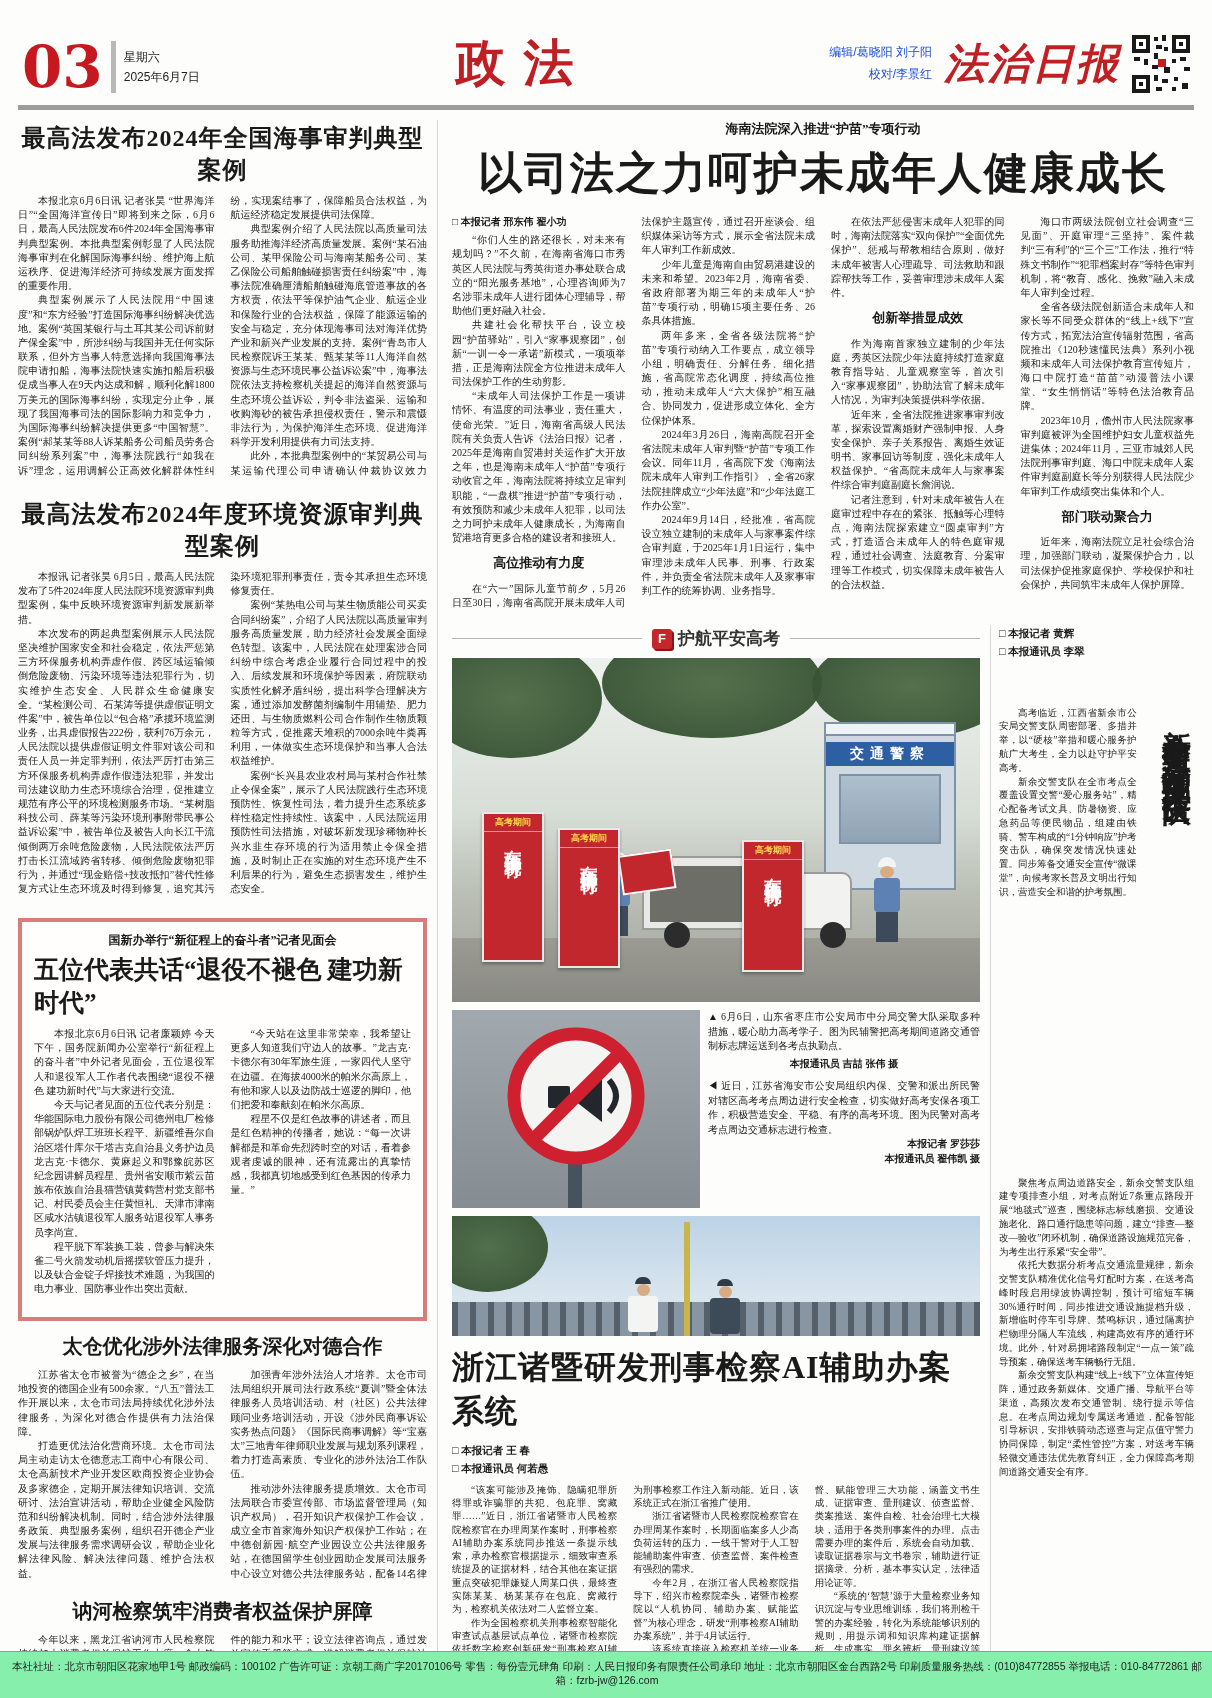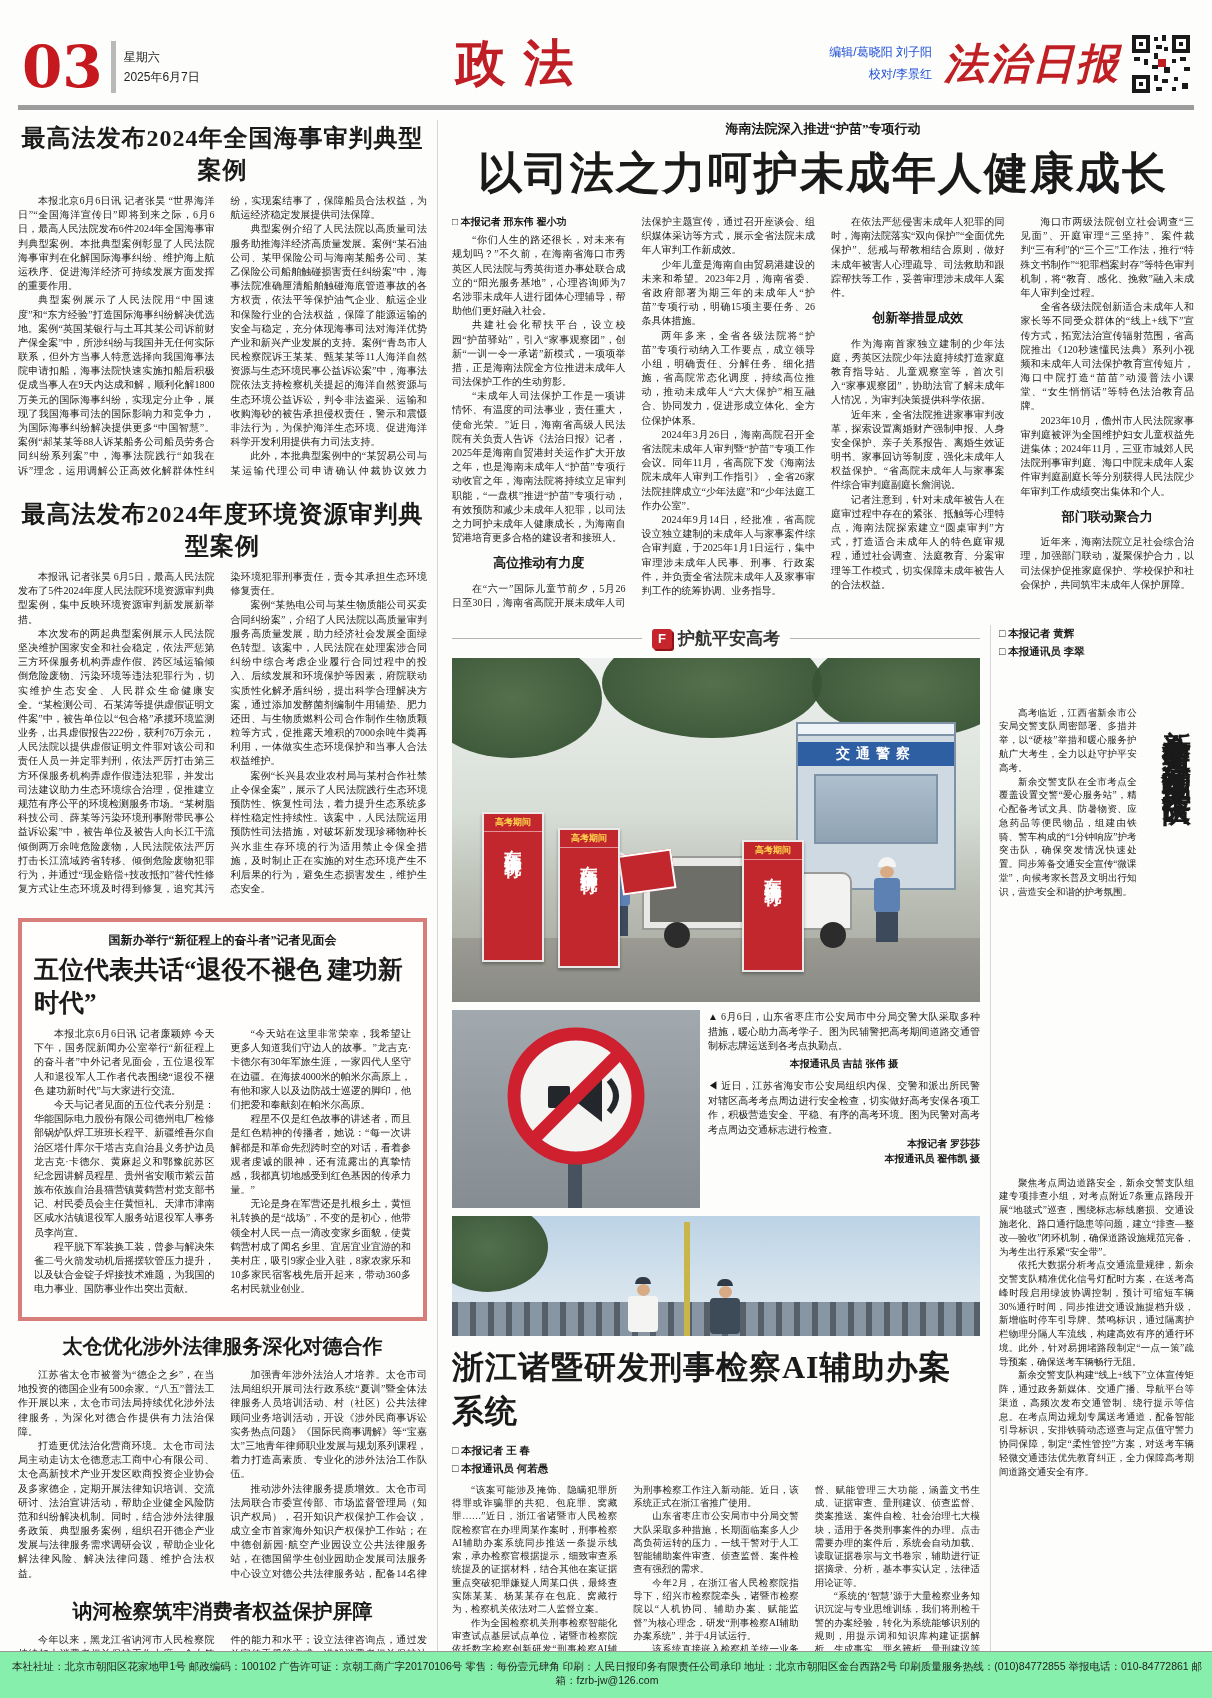--- a/index.html
+++ b/index.html
@@ -69,7 +69,7 @@
             background:linear-gradient(#eef1ef 0%, #d7ded6 45%, #b9bdb3 70%, #9fa29a 100%); }
   .tree { position:absolute; border-radius:50%; background:radial-gradient(#4c6a44, #2e4a2b); opacity:.95; }
   .road { position:absolute; left:0; right:0; bottom:0; height:64px; background:linear-gradient(#9b9b94,#8a8a84); }
-  .booth { position:absolute; right:24px; top:64px; width:160px; height:168px; background:#cfd9e2;
+  .booth { position:absolute; right:24px; top:64px; width:132px; height:168px; background:#cfd9e2;
            border:2px solid #7e93a8; }
   .booth .roof { height:12px; background:#eef3f7; border-bottom:2px solid #7e93a8; }
   .booth .band { margin-top:6px; background:#2e5fa3; color:#fff; text-align:center; font-size:14px;

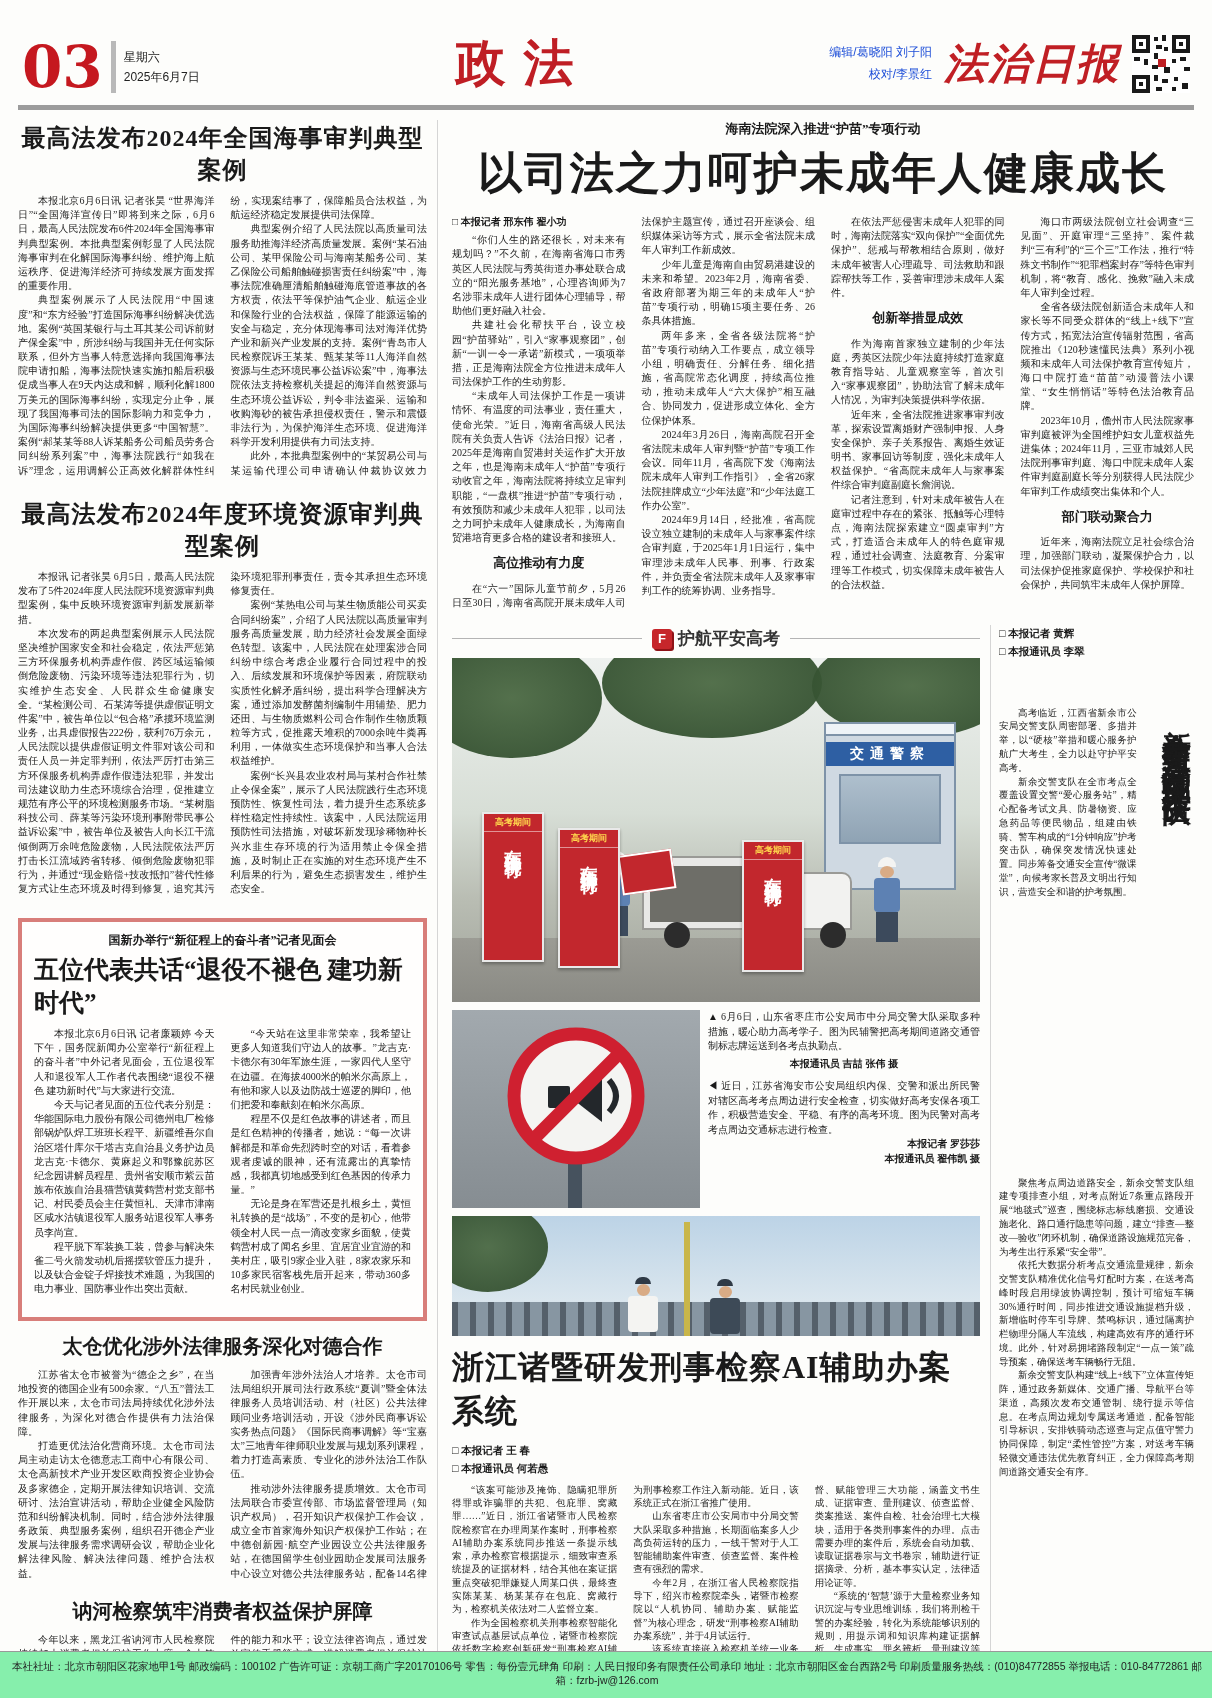--- a/index.html
+++ b/index.html
@@ -222,7 +222,6 @@
             <p class="t-para">程平脱下军装换工装，曾参与解决朱雀二号火箭发动机后摇摆软管压力提升，以及钛合金锭子焊接技术难题，为我国的电力事业、国防事业作出突出贡献。</p>
             <p class="t-para">“今天站在这里非常荣幸，我希望让更多人知道我们守边人的故事。”龙吉克·卡德尔有30年军旅生涯，一家四代人坚守在边疆。在海拔4000米的帕米尔高原上，有他和家人以及边防战士巡逻的脚印，他们把爱和奉献刻在帕米尔高原。</p>
             <p class="t-para">程星不仅是红色故事的讲述者，而且是红色精神的传播者，她说：“每一次讲解都是和革命先烈跨时空的对话，看着参观者虔诚的眼神，还有流露出的真挚情感，我都真切地感受到红色基因的传承力量。”</p>
-            <p class="t-para">无论是身在军营还是扎根乡土，黄恒礼转换的是“战场”，不变的是初心，他带领全村人民一点一滴改变家乡面貌，使黄鹤营村成了闻名乡里、宜居宜业宜游的和美村庄，吸引9家企业入驻，8家农家乐和10多家民宿客栈先后开起来，带动360多名村民就业创业。</p>
           </div>
       </div>
       <div class="art a4">

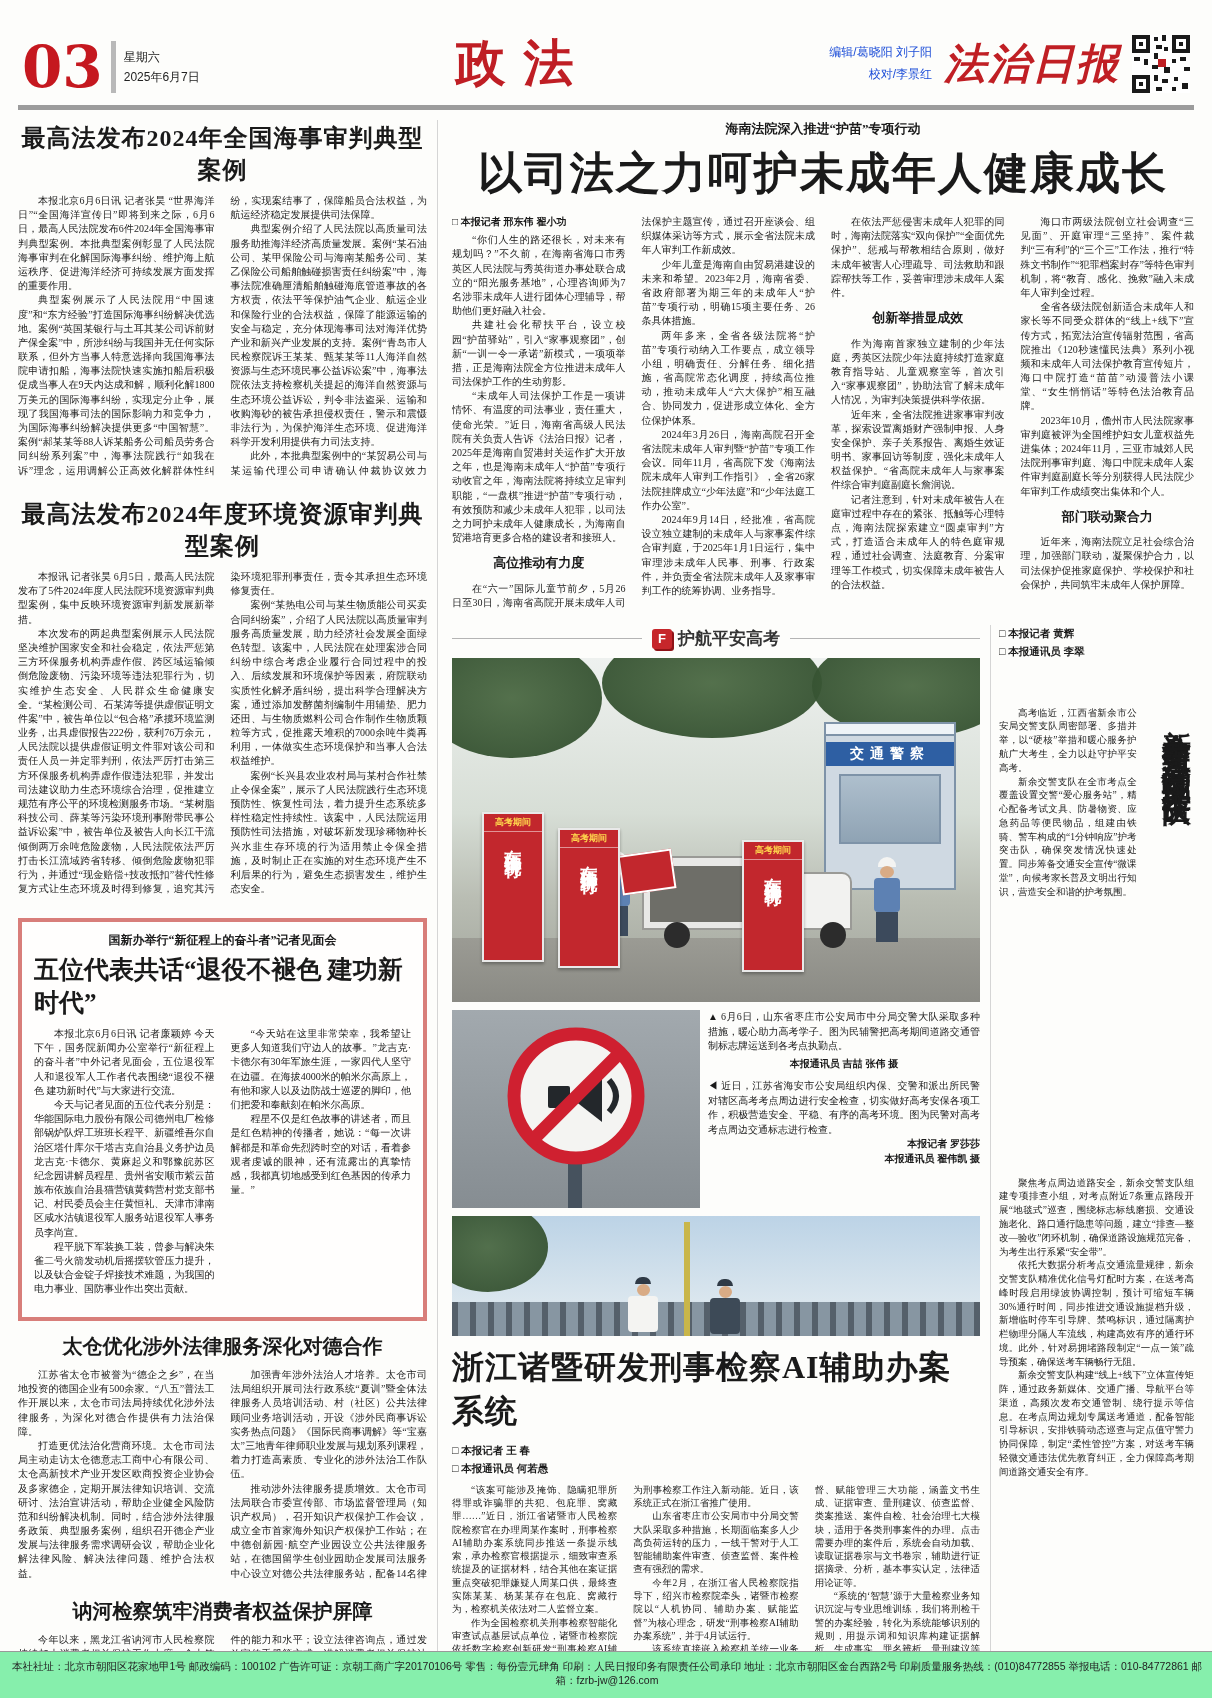--- a/index.html
+++ b/index.html
@@ -378,7 +378,7 @@
             <div class="cols cols-3">
                 <p class="t-para">“该案可能涉及掩饰、隐瞒犯罪所得罪或诈骗罪的共犯、包庇罪、窝藏罪……”近日，浙江省诸暨市人民检察院检察官在办理周某作案时，刑事检察AI辅助办案系统同步推送一条提示线索，承办检察官根据提示，细致审查系统提及的证据材料，结合其他在案证据重点突破犯罪嫌疑人周某口供，最终查实陈某某、杨某某存在包庇、窝藏行为，检察机关依法对二人监督立案。</p>
                 <p class="t-para">作为全国检察机关刑事检察智能化审查试点基层试点单位，诸暨市检察院依托数字检察创新研发“刑事检察AI辅助办案系统”，人机协同、精准赋能，为刑事检察工作注入新动能。近日，该系统正式在浙江省推广使用。</p>
-                <p class="t-para">山东省枣庄市公安局市中分局交警大队采取多种措施，长期面临案多人少高负荷运转的压力，一线干警对于人工智能辅助案件审查、侦查监督、案件检查有强烈的需求。</p>
+                <p class="t-para">浙江省诸暨市人民检察院检察官在办理周某作案时，长期面临案多人少高负荷运转的压力，一线干警对于人工智能辅助案件审查、侦查监督、案件检查有强烈的需求。</p>
                 <p class="t-para">今年2月，在浙江省人民检察院指导下，绍兴市检察院牵头，诸暨市检察院以“人机协同、辅助办案、赋能监督”为核心理念，研发“刑事检察AI辅助办案系统”，并于4月试运行。</p>
                 <p class="t-para">该系统直接嵌入检察机关统一业务应用系统中，具有赋能办案、赋能监督、赋能管理三大功能，涵盖文书生成、证据审查、量刑建议、侦查监督、类案推送、案件自检、社会治理七大模块，适用于各类刑事案件的办理。点击需要办理的案件后，系统会自动加载、读取证据卷宗与文书卷宗，辅助进行证据摘录、分析，基本事实认定，法律适用论证等。</p>
                 <p class="t-para">“系统的‘智慧’源于大量检察业务知识沉淀与专业思维训练，我们将刑检干警的办案经验，转化为系统能够识别的规则，用提示词和知识库构建证据解析，生成事实、罪名辨析、量刑建议等能力，成为检察官办案的强大辅助。”参与系统研发的检察官何丹介绍说。同时，系统设置证据溯源反查功能，确保证据审查无遗漏，进行有效自我检查保障案件质量。</p>

